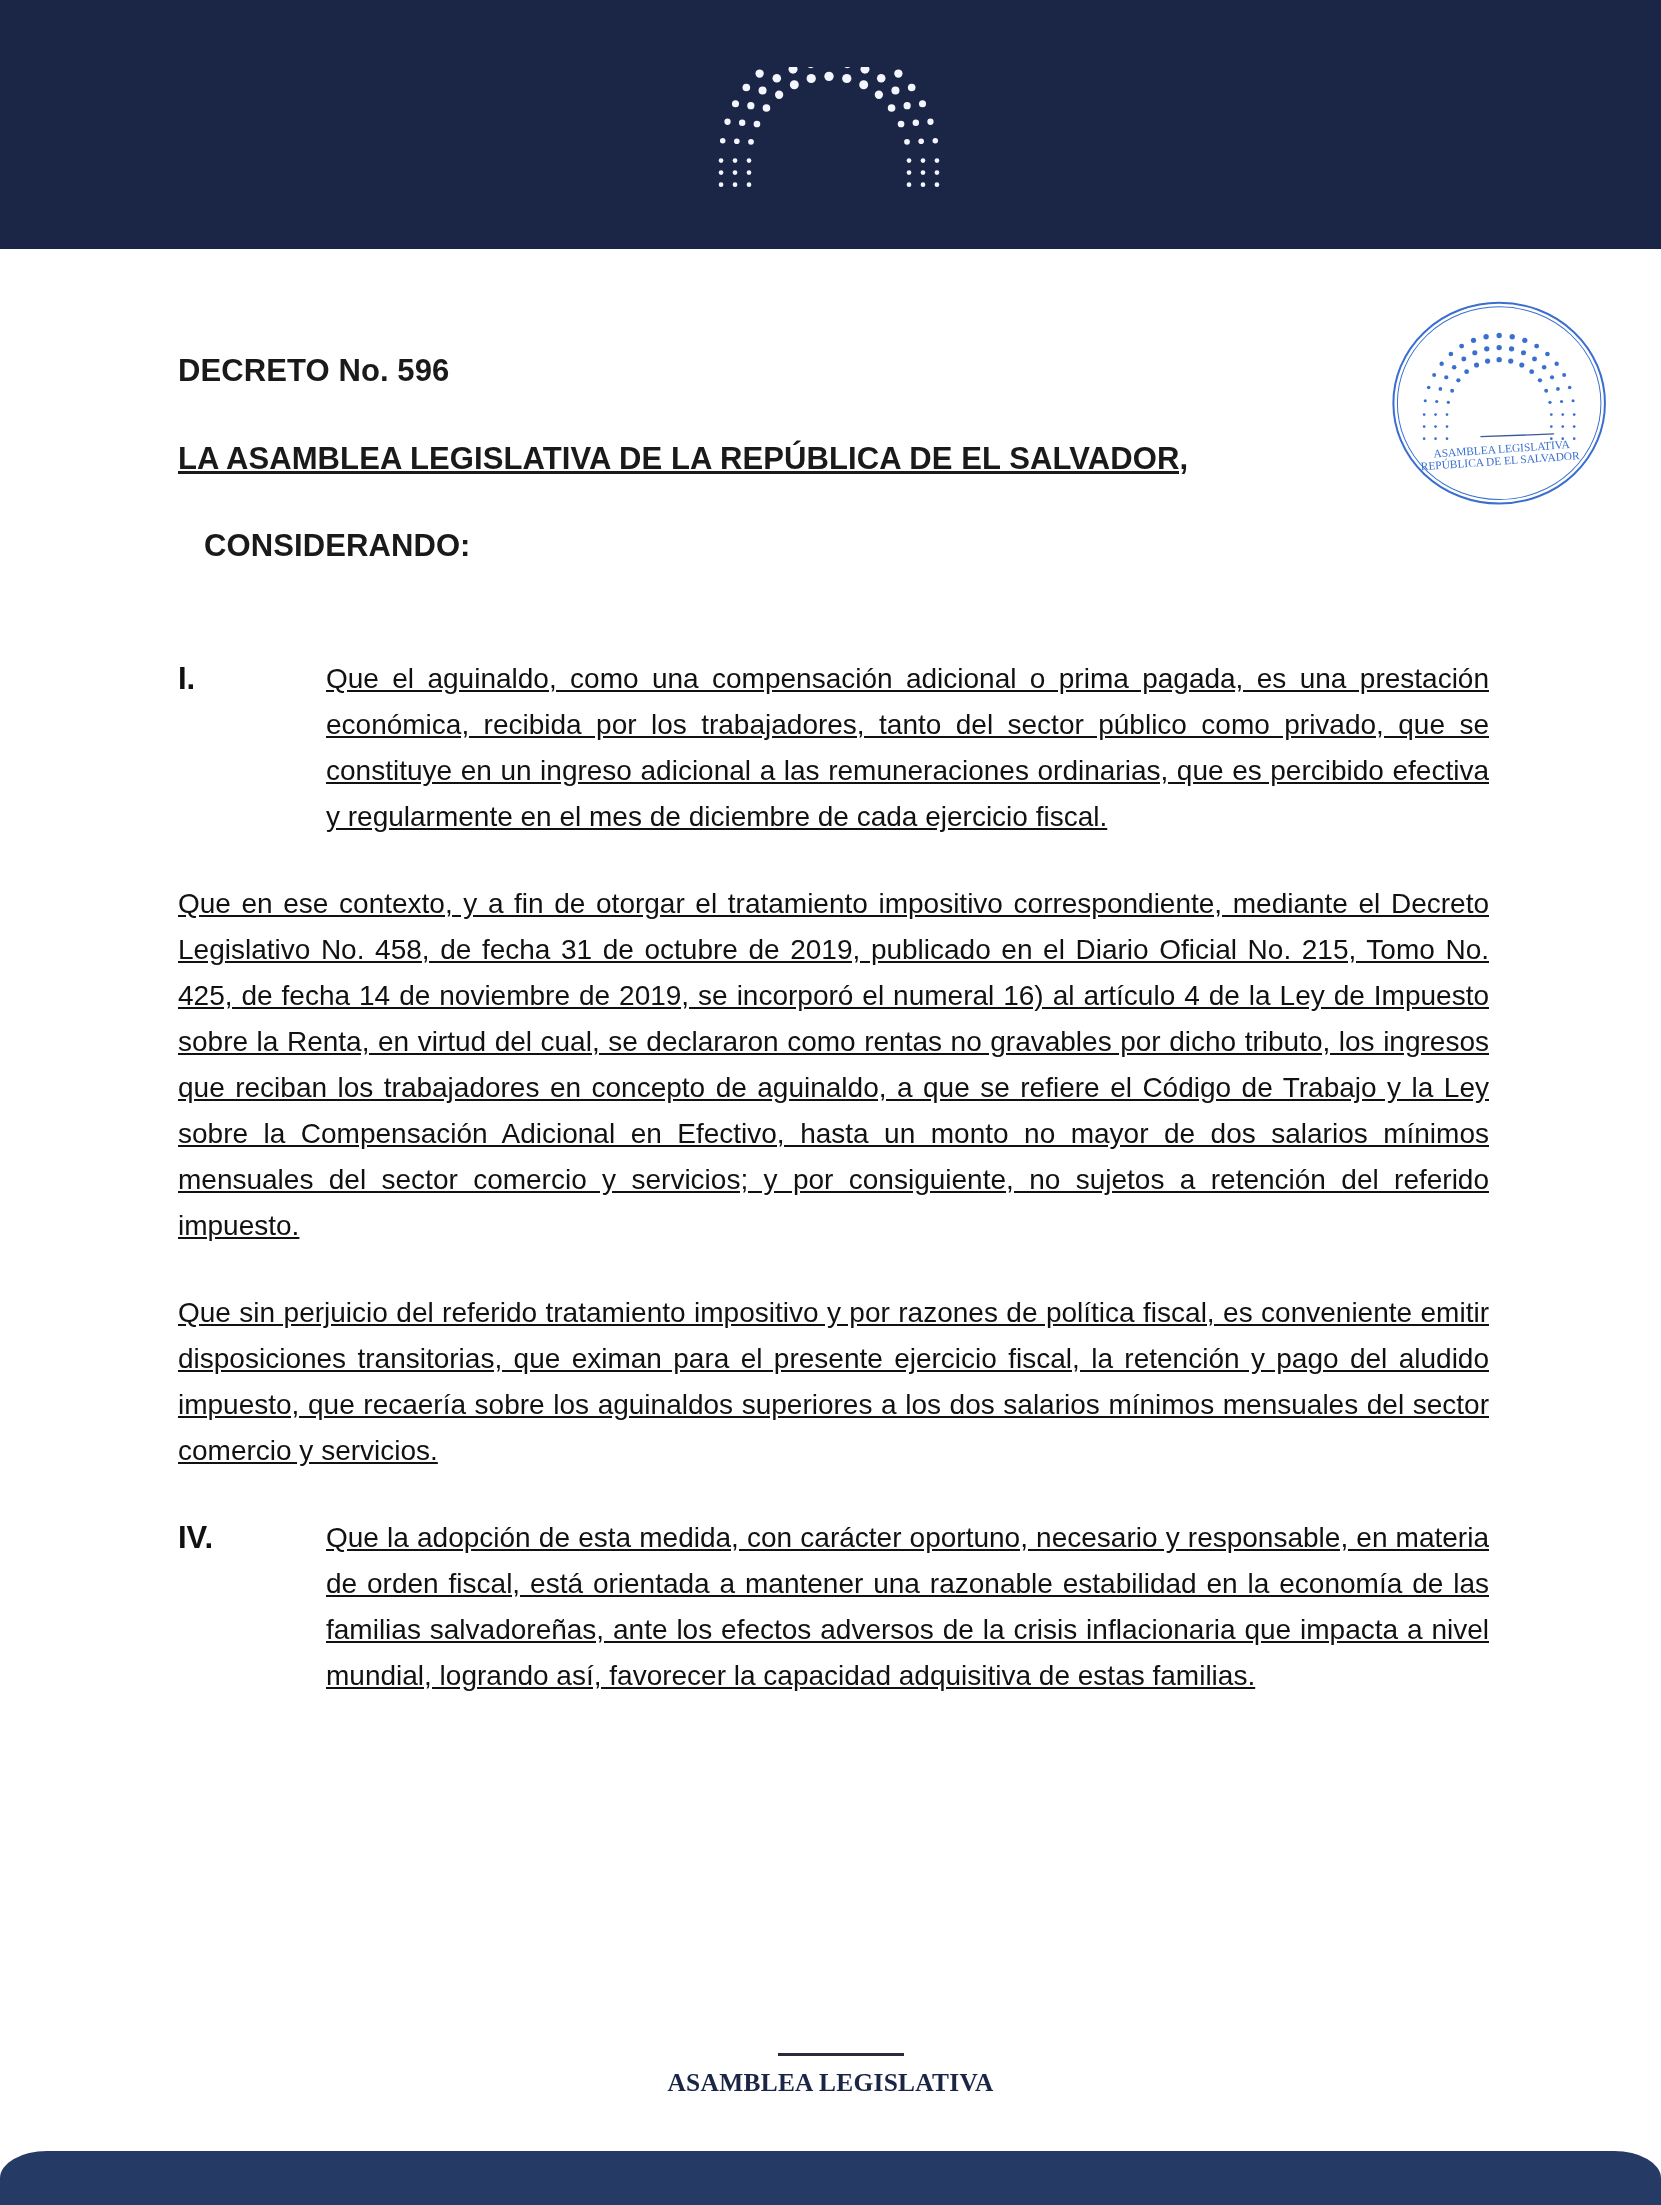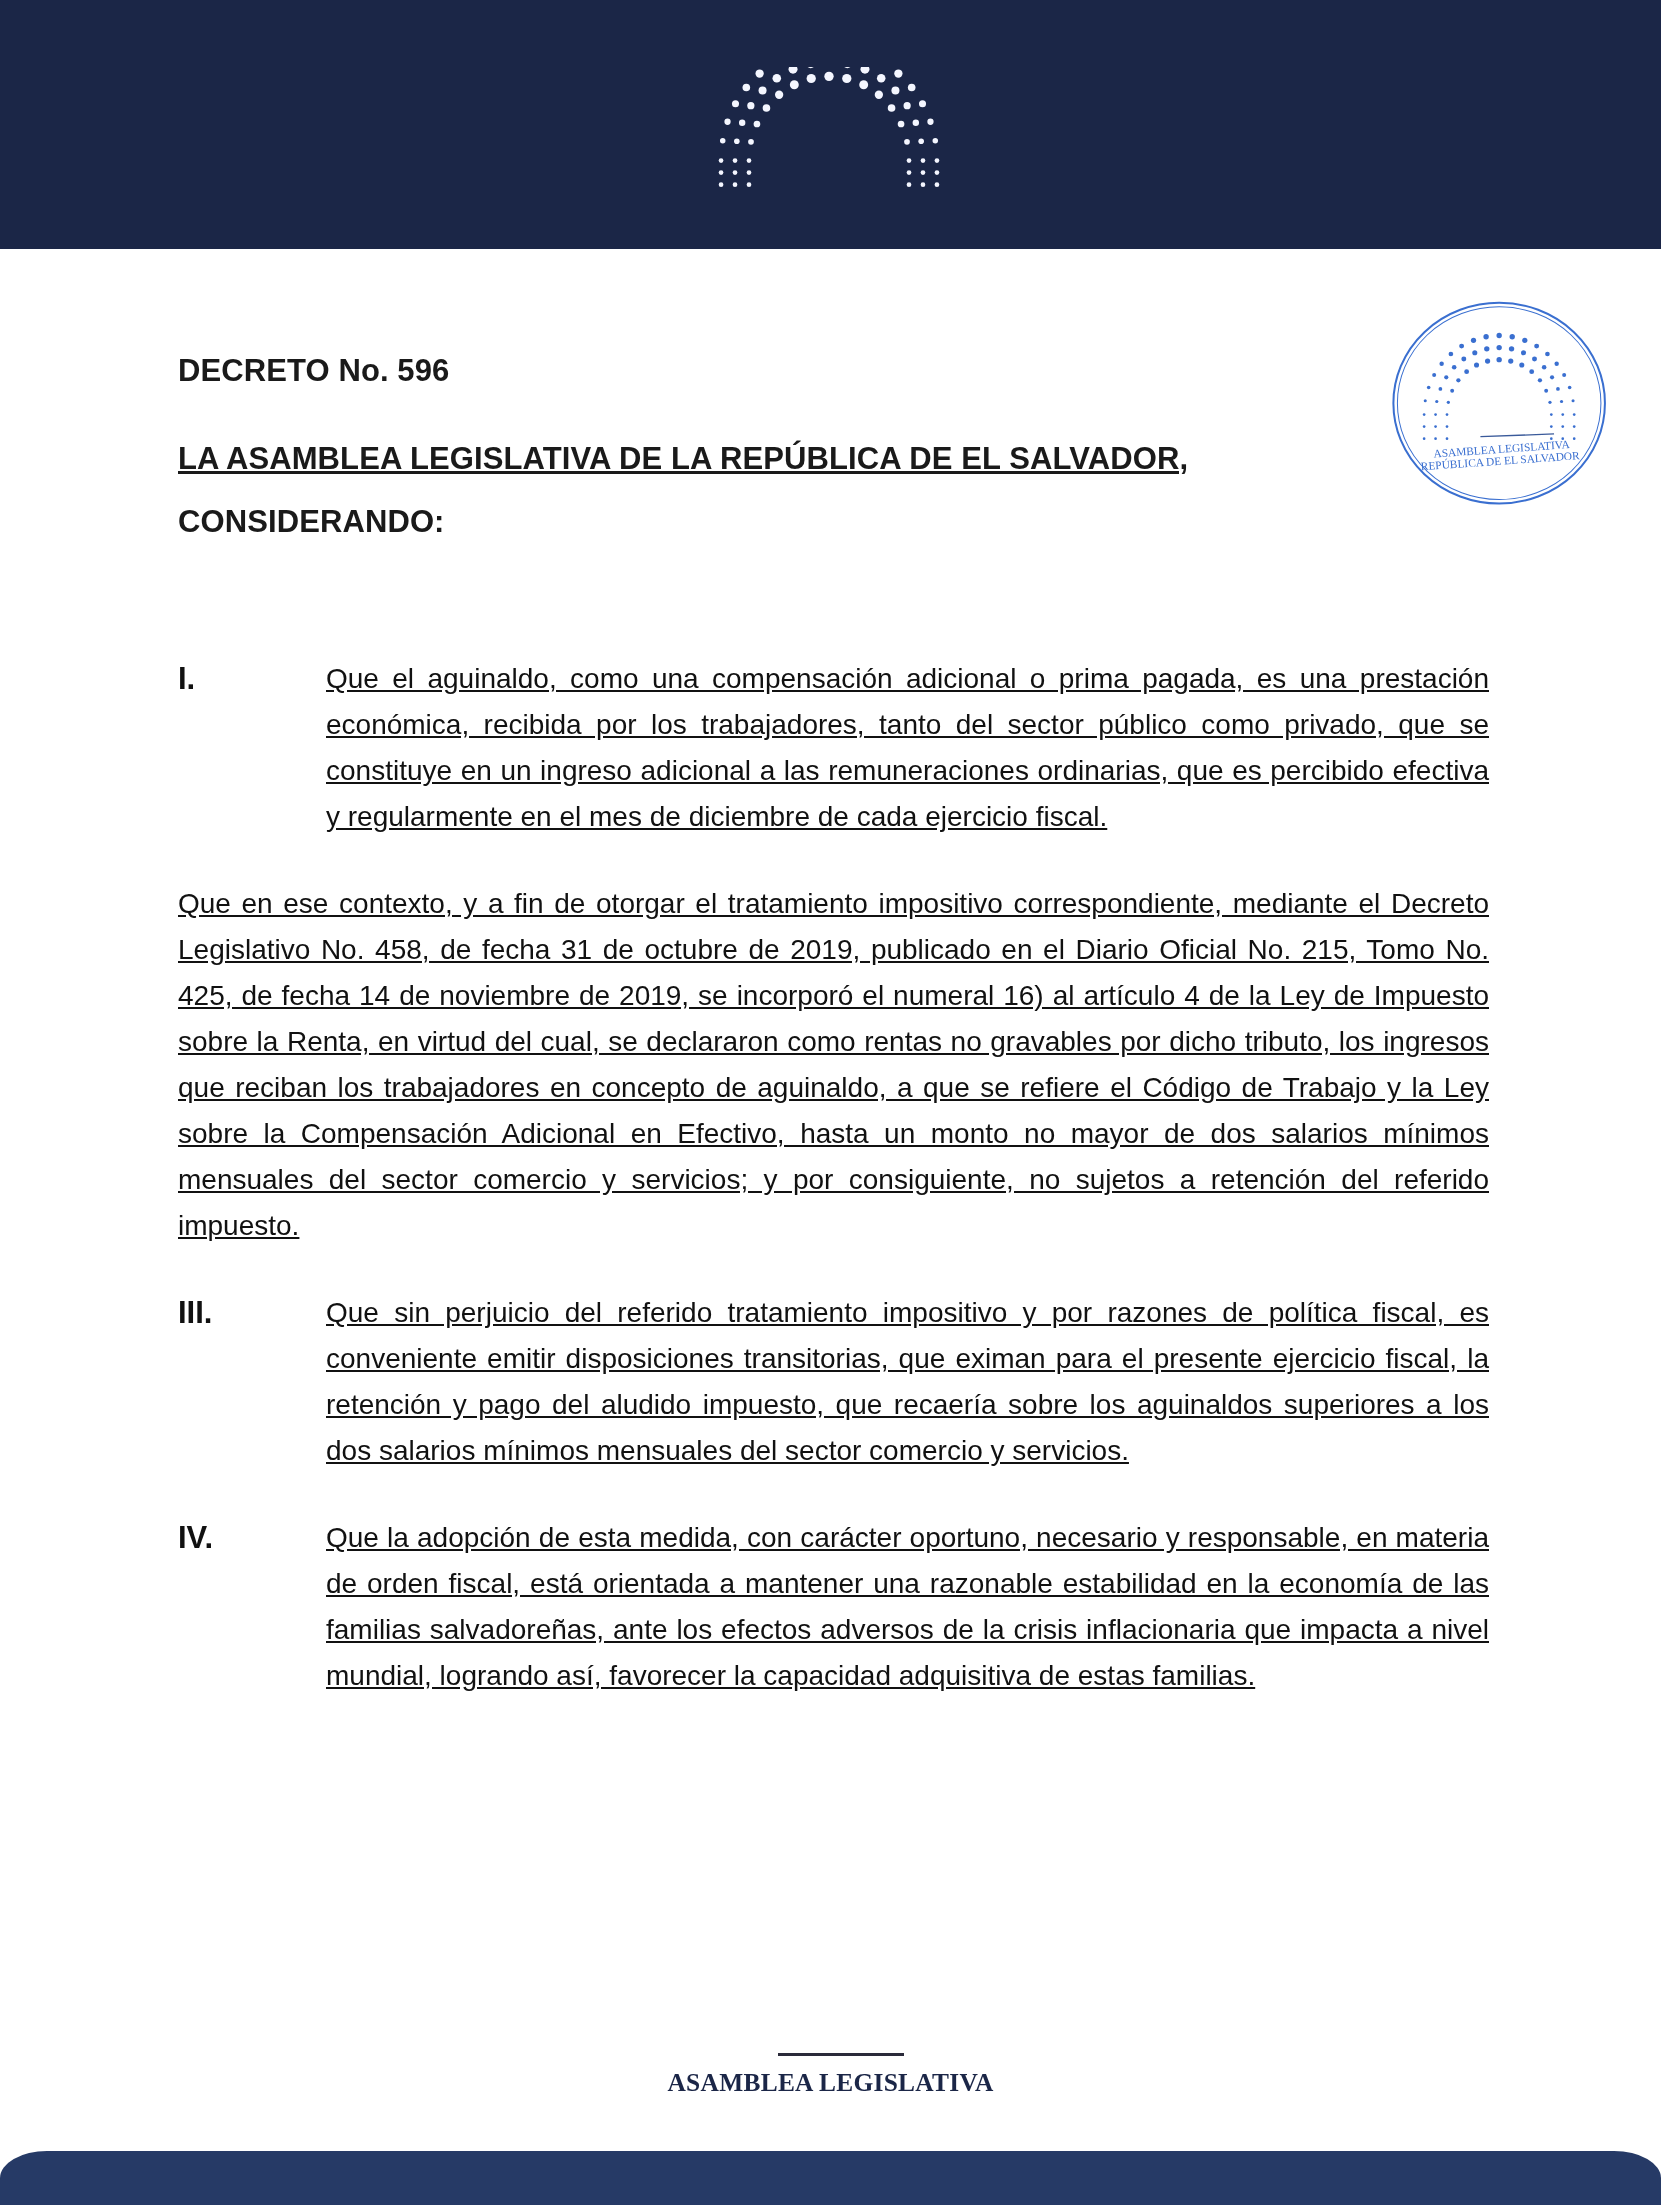--- a/index.html
+++ b/index.html
@@ -92,7 +92,7 @@
 
 <div class="title" style="top:353px;text-align:center;">DECRETO No. 596</div>
 <div class="title" style="top:441px;text-decoration:underline;">LA ASAMBLEA LEGISLATIVA DE LA REPÚBLICA DE EL SALVADOR,</div>
-<div class="title" style="top:504px;">CONSIDERANDO:</div>
+<div class="title" style="top:528px;margin-left:26px;">CONSIDERANDO:</div>
 
 <svg class="seal" id="seal" viewBox="0 0 360 360">
   <ellipse cx="178" cy="178" rx="158" ry="150" fill="none" stroke="#3a6fd0" stroke-width="3"></ellipse>

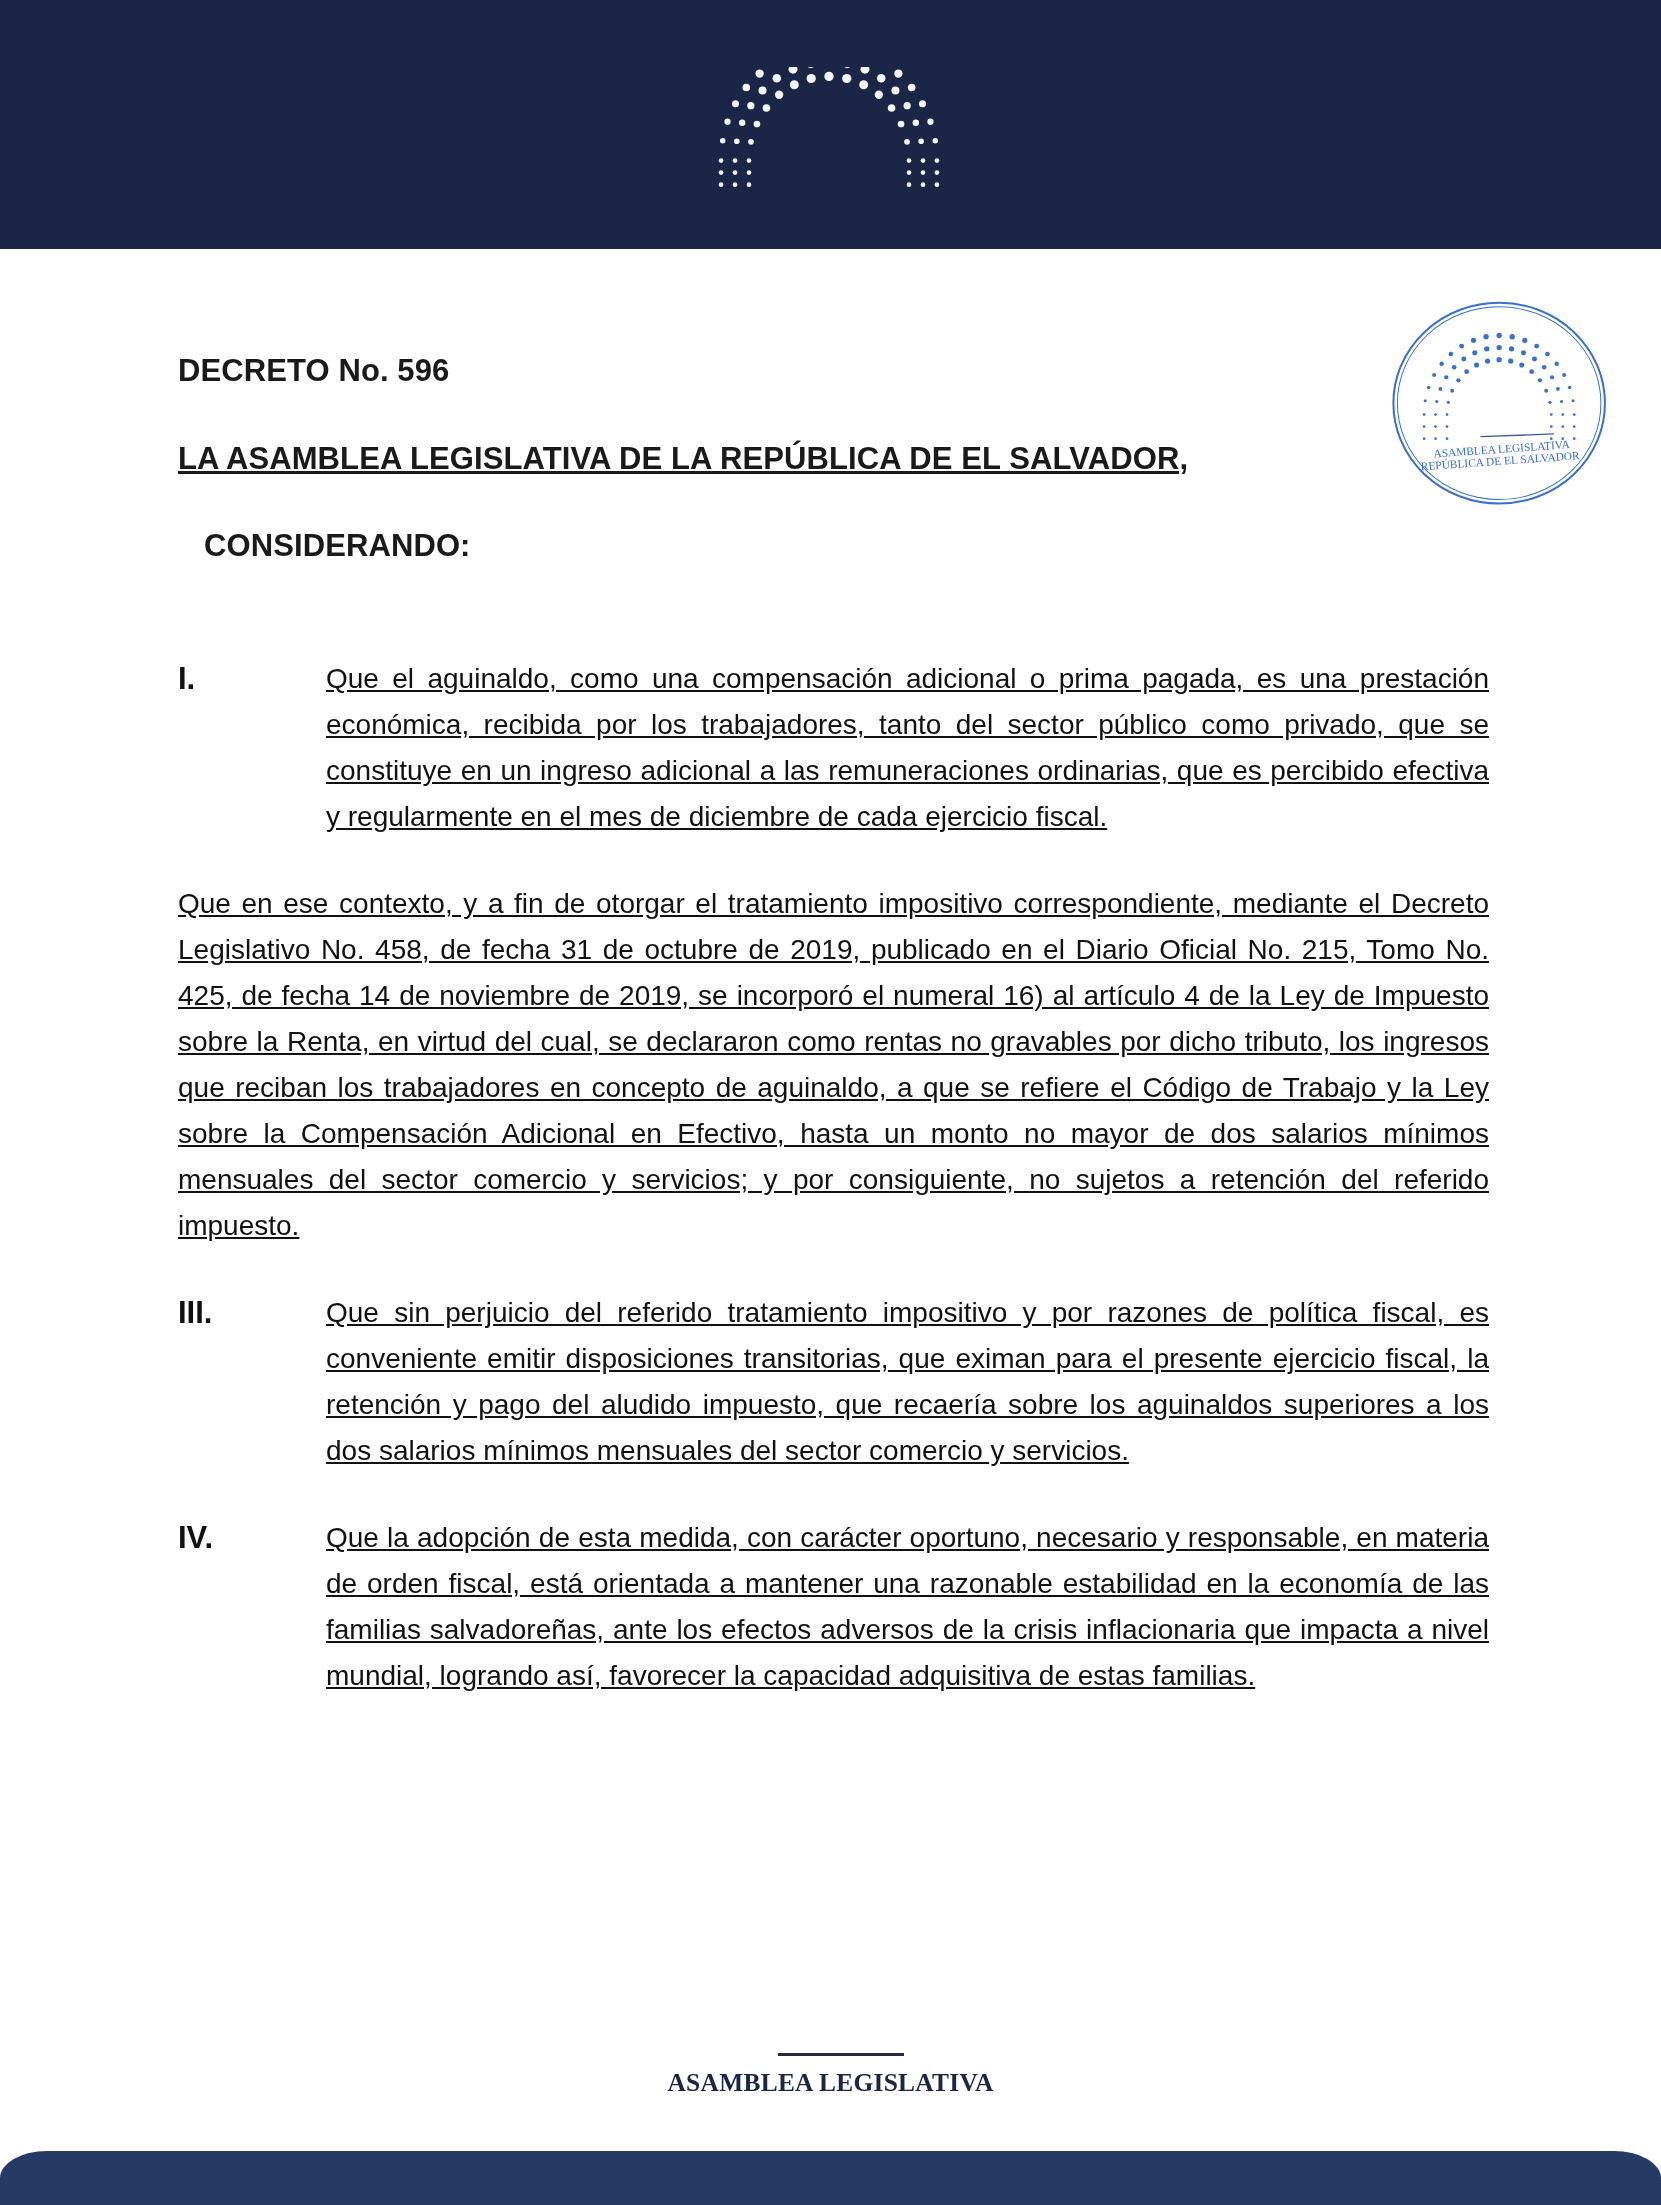--- a/index.html
+++ b/index.html
@@ -176,7 +176,6 @@
     <div class="clause-text">Que en ese contexto, y a fin de otorgar el tratamiento impositivo correspondiente, mediante el Decreto Legislativo No. 458, de fecha 31 de octubre de 2019, publicado en el Diario Oficial No. 215, Tomo No. 425, de fecha 14 de noviembre de 2019, se incorporó el numeral 16) al artículo 4 de la Ley de Impuesto sobre la Renta, en virtud del cual, se declararon como rentas no gravables por dicho tributo, los ingresos que reciban los trabajadores en concepto de aguinaldo, a que se refiere el Código de Trabajo y la Ley sobre la Compensación Adicional en Efectivo, hasta un monto no mayor de dos salarios mínimos mensuales del sector comercio y servicios; y por consiguiente, no sujetos a retención del referido impuesto.</div>
   </div>
   <div class="clause">
-    <div class="clause-num">III.</div>
     <div class="clause-text">Que sin perjuicio del referido tratamiento impositivo y por razones de política fiscal, es conveniente emitir disposiciones transitorias, que eximan para el presente ejercicio fiscal, la retención y pago del aludido impuesto, que recaería sobre los aguinaldos superiores a los dos salarios mínimos mensuales del sector comercio y servicios.</div>
   </div>
   <div class="clause">

